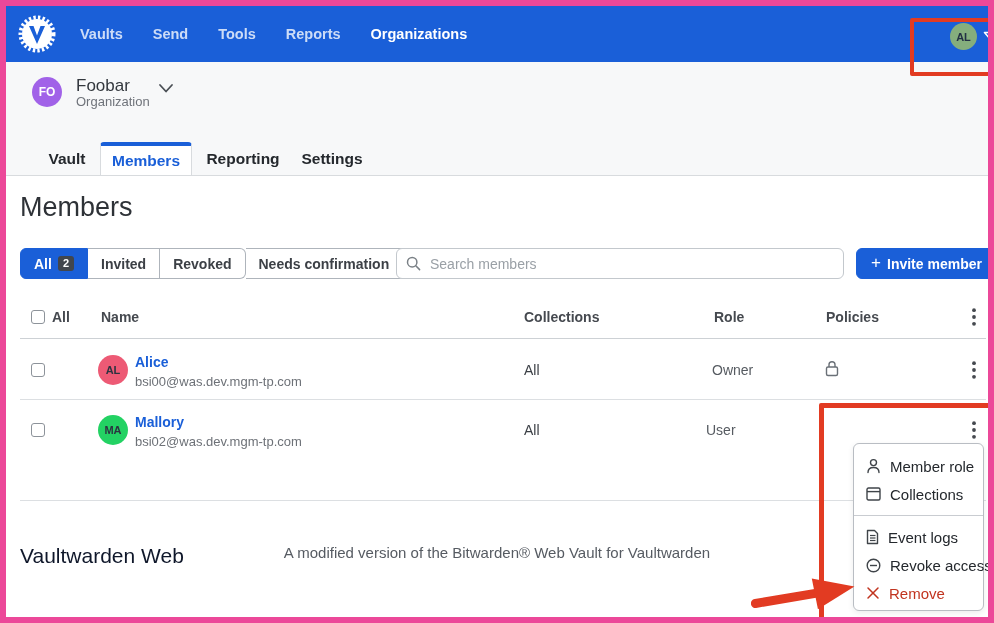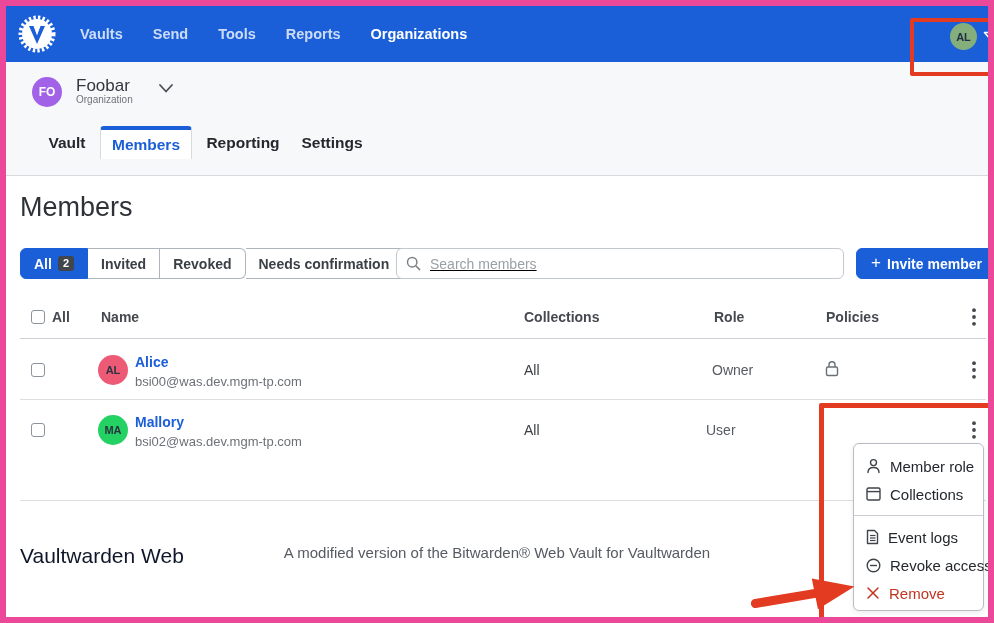--- a/index.html
+++ b/index.html
@@ -18,7 +18,7 @@
   .org-strip{position:absolute;left:0;top:56px;width:100%;height:113px;background:#f7f8f9;border-bottom:1px solid #d8dbde;}
   .org-avatar{position:absolute;left:26px;top:15px;width:30px;height:30px;border-radius:50%;background:#a162e8;color:#fff;font-size:12px;font-weight:600;display:flex;align-items:center;justify-content:center;}
   .org-name{position:absolute;left:70px;top:14px;font-size:17px;color:#33383e;font-weight:500;}
-  .org-sub{position:absolute;left:70px;top:32px;font-size:10px;color:#6f737a;}
+  .org-sub{position:absolute;left:70px;top:32px;font-size:13px;color:#6f737a;}
   .org-chevron{position:absolute;left:152px;top:21px;}
 
   

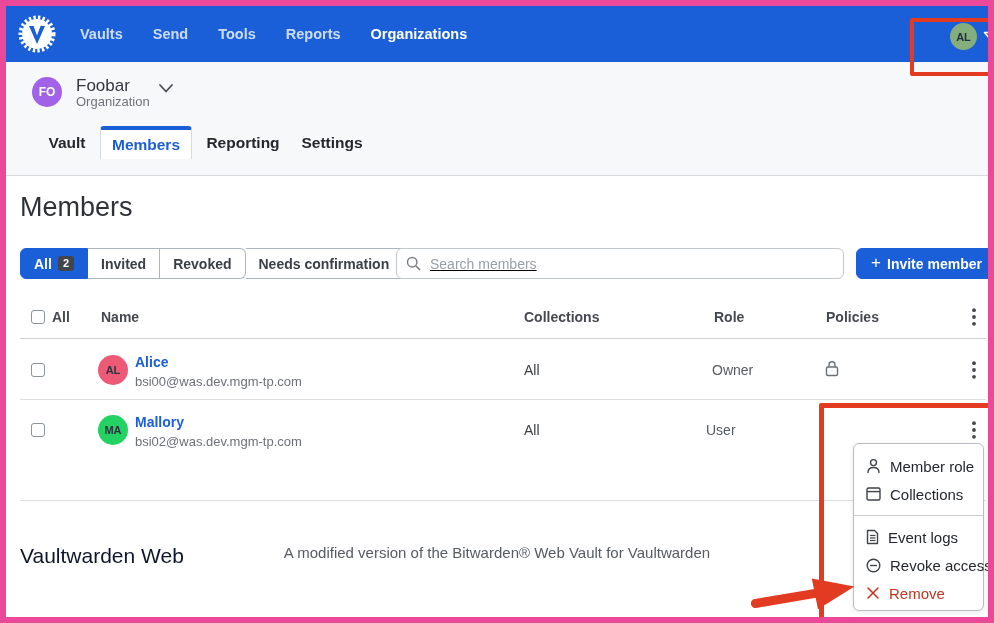--- a/index.html
+++ b/index.html
@@ -22,7 +22,7 @@
   .org-chevron{position:absolute;left:152px;top:21px;}
 
   
-  .tab{position:absolute;bottom:16px;height:32px;display:flex;align-items:center;justify-content:center;font-size:15.5px;font-weight:600;color:#24282d;cursor:pointer;}
+  .tab{position:absolute;bottom:0;height:32px;display:flex;align-items:center;justify-content:center;font-size:15.5px;font-weight:600;color:#24282d;cursor:pointer;}
   .tab-vault{left:28px;width:66px;}
   .tab-members{left:94px;width:92px;background:#fff;border:1px solid #d8dbde;border-bottom:none;border-top:4px solid #1a5fd8;border-radius:4px 4px 0 0;color:#1a5fd8;height:33px;box-sizing:border-box;z-index:2;}
   .tab-reporting{left:192px;width:90px;}

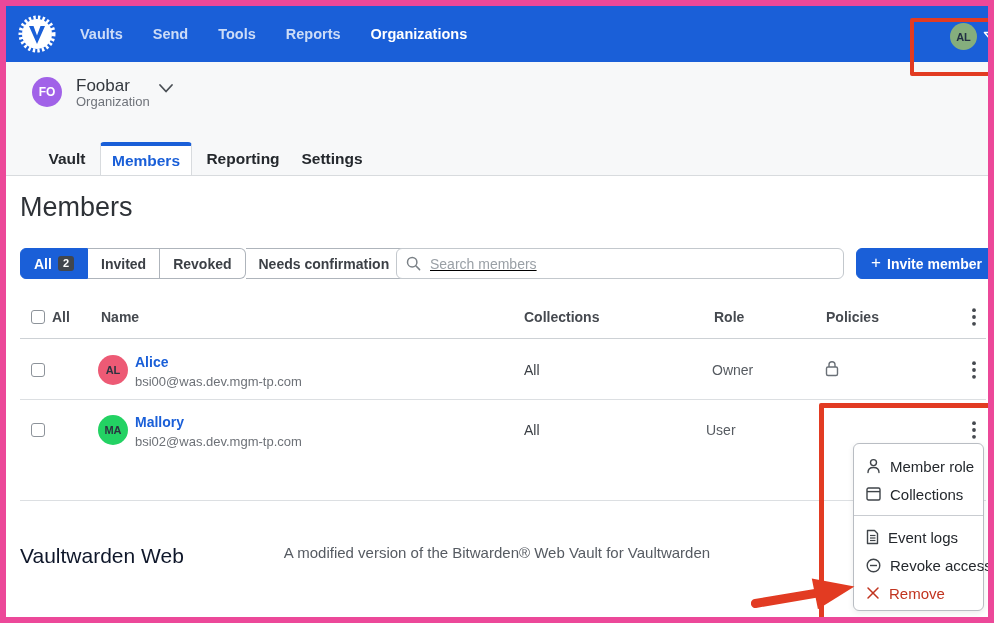--- a/index.html
+++ b/index.html
@@ -38,7 +38,7 @@
   .filter-btn.active{background:#1a5fd8;border-color:#1a5fd8;color:#fff;}
   .filter-badge{background:#41464d;color:#fff;font-size:11px;font-weight:700;border-radius:3px;padding:1px 5px;line-height:13px;}
 
-  .search-box{position:absolute;left:390px;top:242px;width:448px;height:31px;box-sizing:border-box;border:1px solid #c3c8cd;border-radius:6px;background:#fff;display:flex;align-items:center;padding:0 9px;gap:7px;text-decoration:underline;}
+  .search-box{position:absolute;left:390px;top:242px;width:448px;height:31px;box-sizing:border-box;border:1px solid #c3c8cd;border-radius:6px;background:#fff;display:flex;align-items:center;padding:0 9px;gap:7px;}
   .search-box input{border:none;outline:none;flex:1;font-size:14px;color:#333;font-family:inherit;background:transparent;}
   .search-box input::placeholder{color:#9aa0a6;}
 

